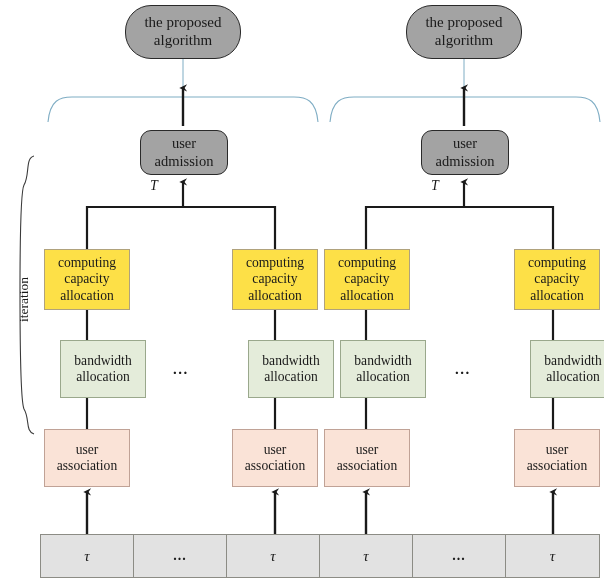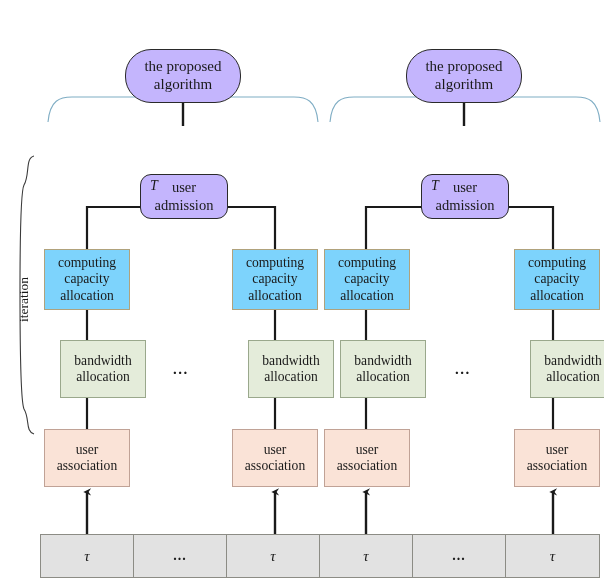--- a/index.html
+++ b/index.html
@@ -40,9 +40,8 @@
   .pill {
     border: 1.1px solid #2a2a2a;
     border-radius: 26px;
-    background: #c4b5fd;
+    background: #a3a3a3;
     font-size: 15px;
-    margin-top: 44px;
   }
   .pill.small {
     border-radius: 11px;

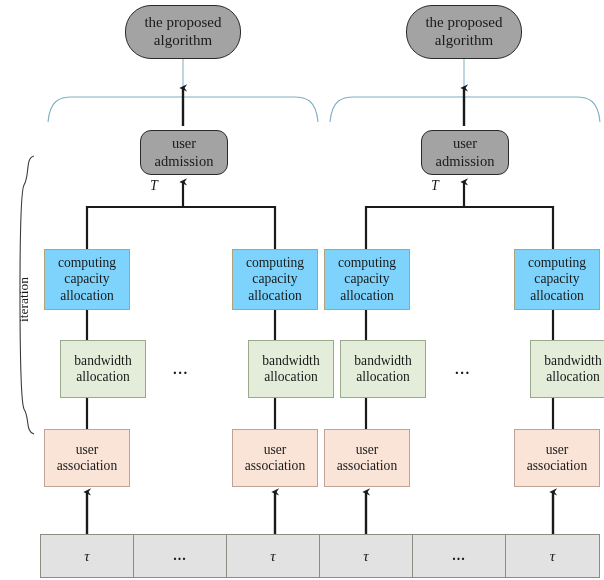--- a/index.html
+++ b/index.html
@@ -52,7 +52,7 @@
     border: 1px solid #8a8a80;
     font-size: 13.6px;
   }
-  .rect.yellow { background: #7dd3fc; border-color: #b0a27c; }
+  .rect.yellow { background: #fde047; border-color: #b0a27c; }
   .rect.green  { background: #e4ecda; border-color: #9aa88c; margin-left: 16px; }
   .rect.pink   { background: #fae3d7; border-color: #c0a296; }
 

